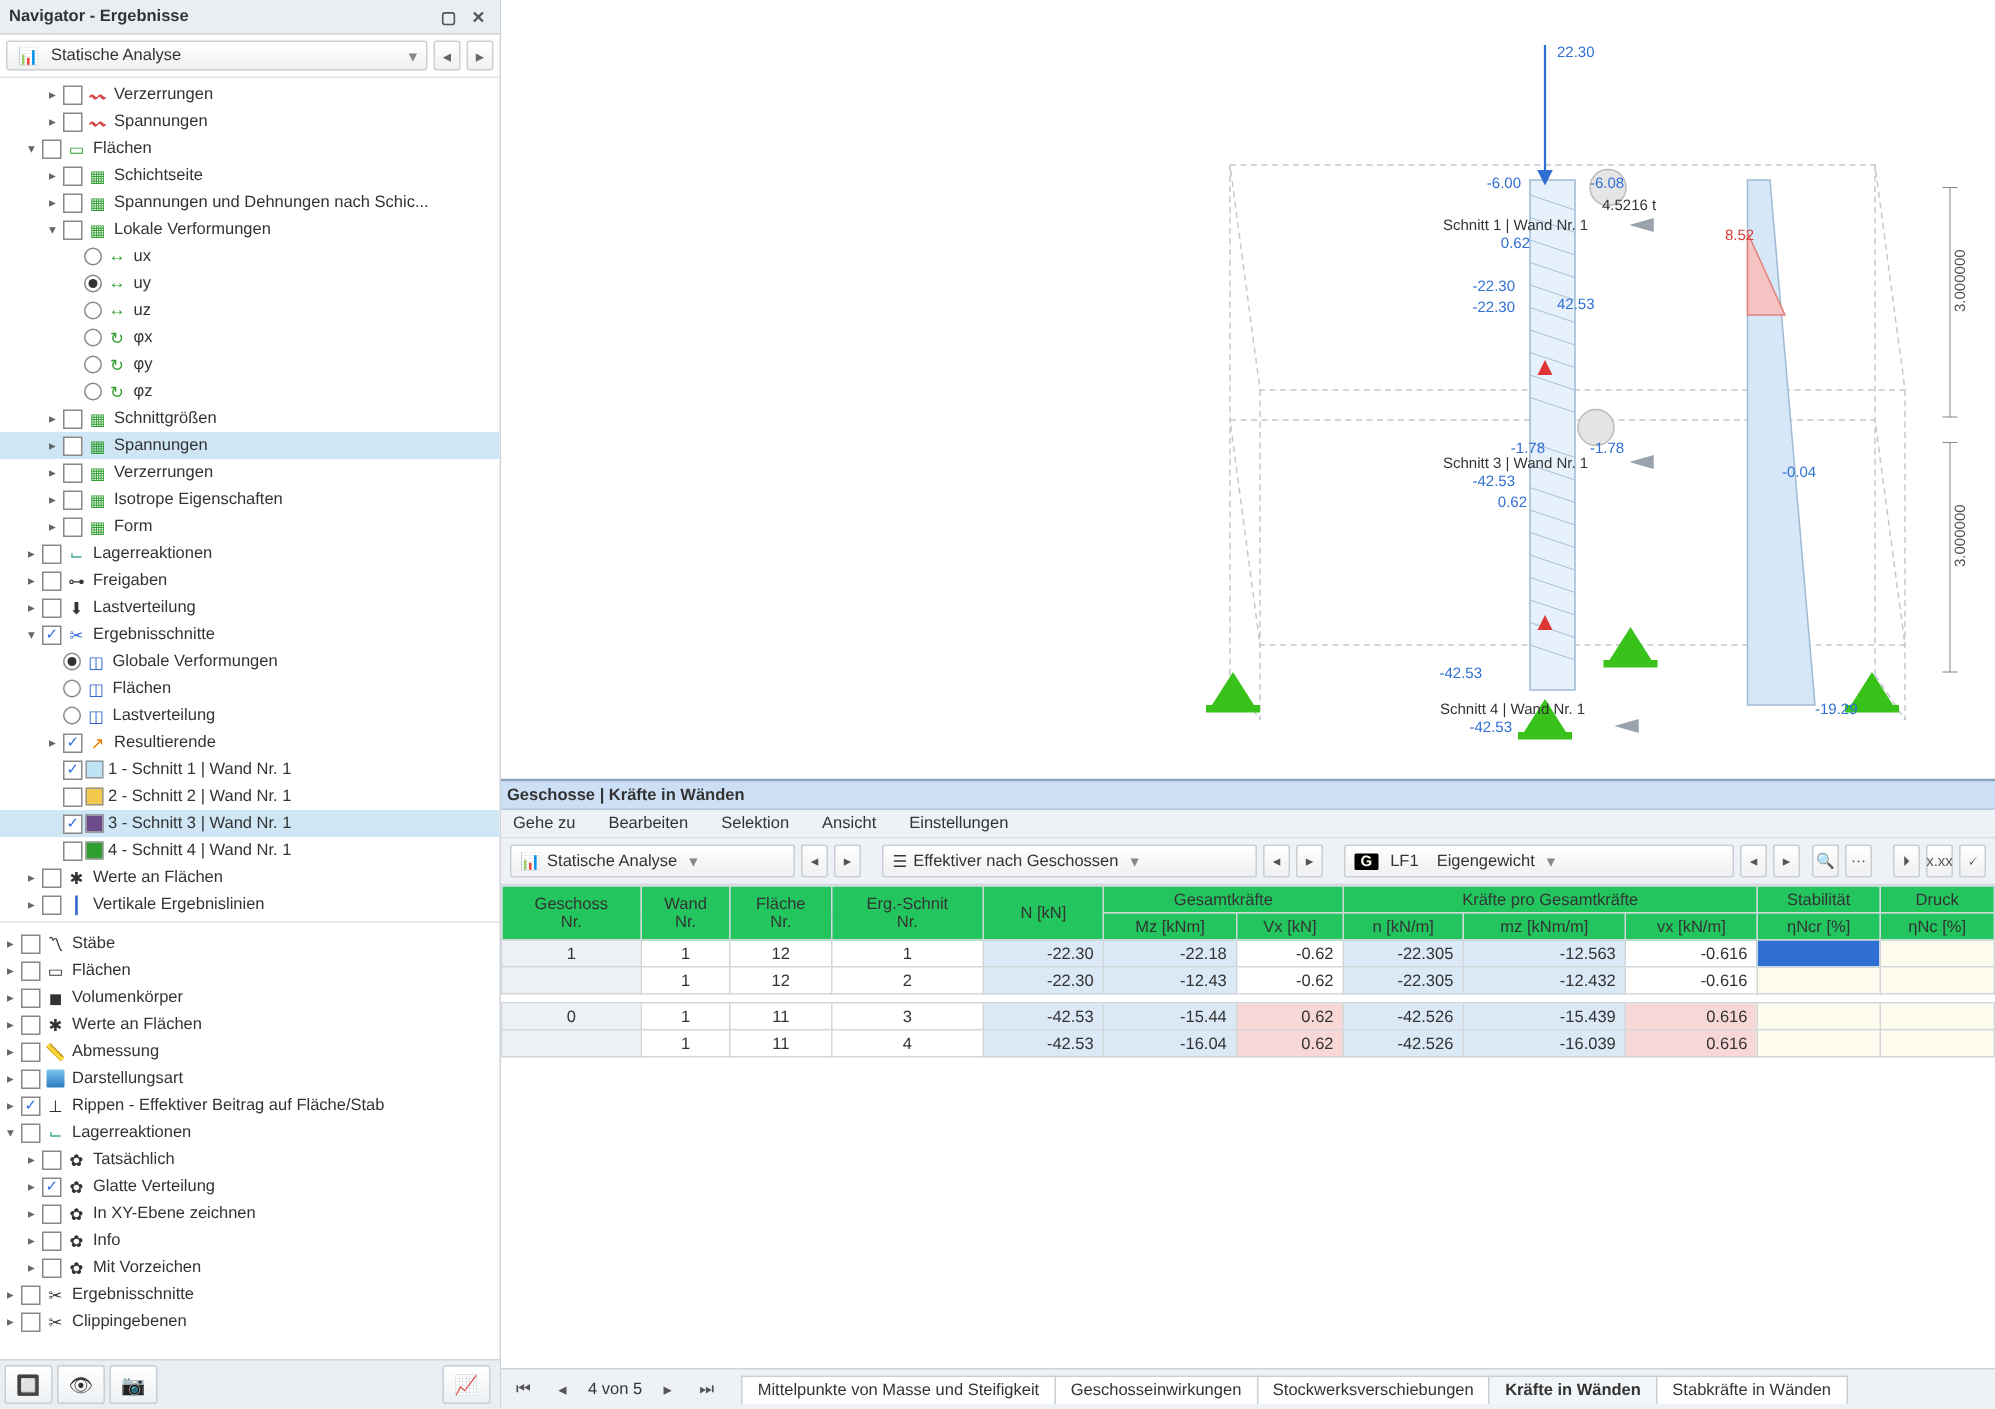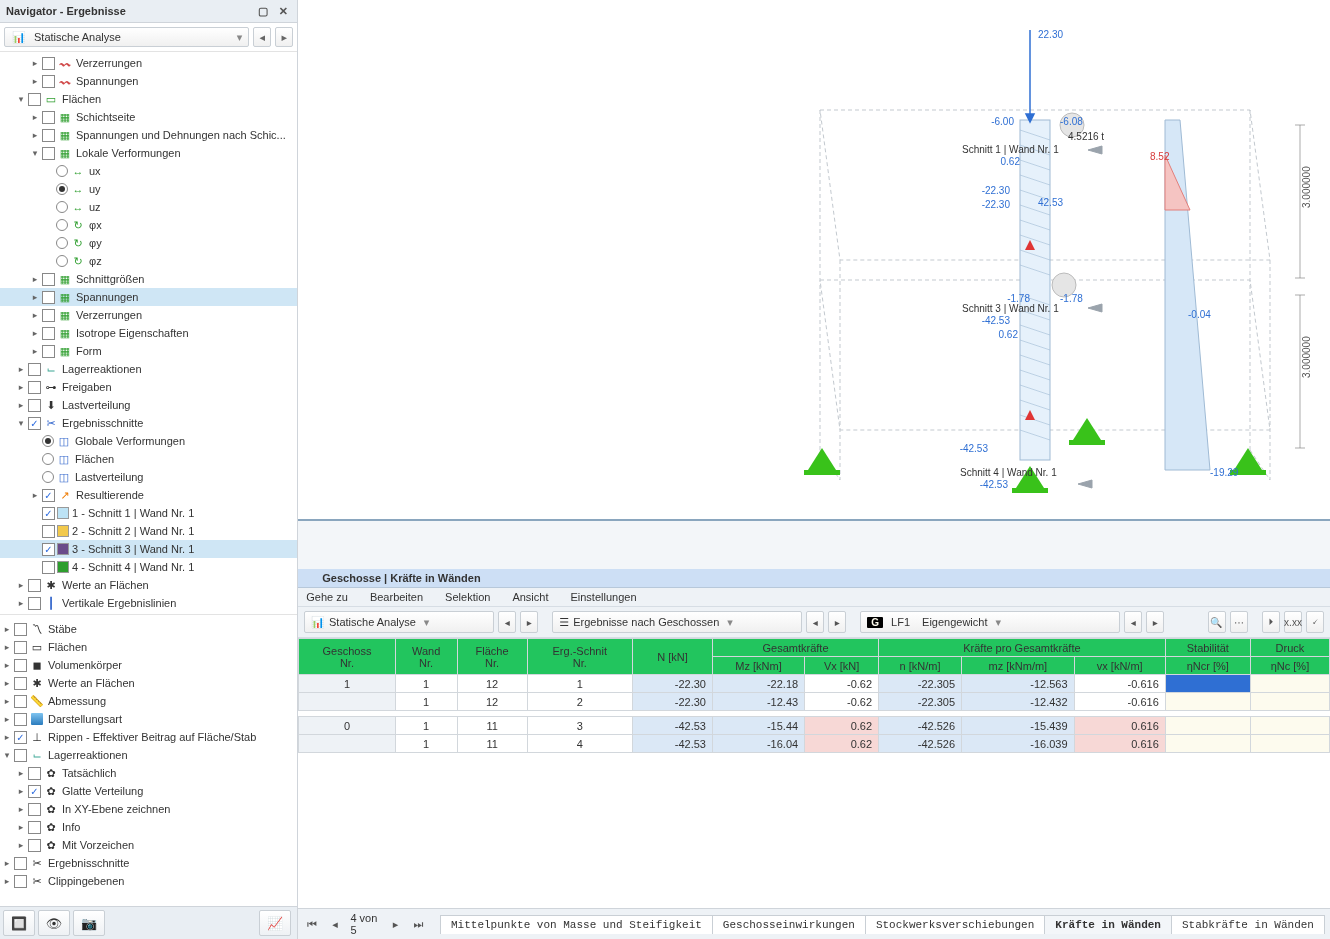--- a/index.html
+++ b/index.html
@@ -53,7 +53,7 @@
 
 
 .results{ height:420px; border-top:2px solid #8aa6be; display:flex; flex-direction:column; background:#f3f6f9; }
-.res-title{ background:#cddff5; padding:3px 24px; font-weight:600; border-bottom:1px solid #b7c8da;margin-top:48px;}
+.res-title{ background:#cddff5; padding:3px 4px; font-weight:600; border-bottom:1px solid #b7c8da;}
 .res-menu{ background:#eef2f6; padding:3px 8px; display:flex; gap:22px; border-bottom:1px solid #d6dde4;}
 .res-menu span{cursor:default;}
 

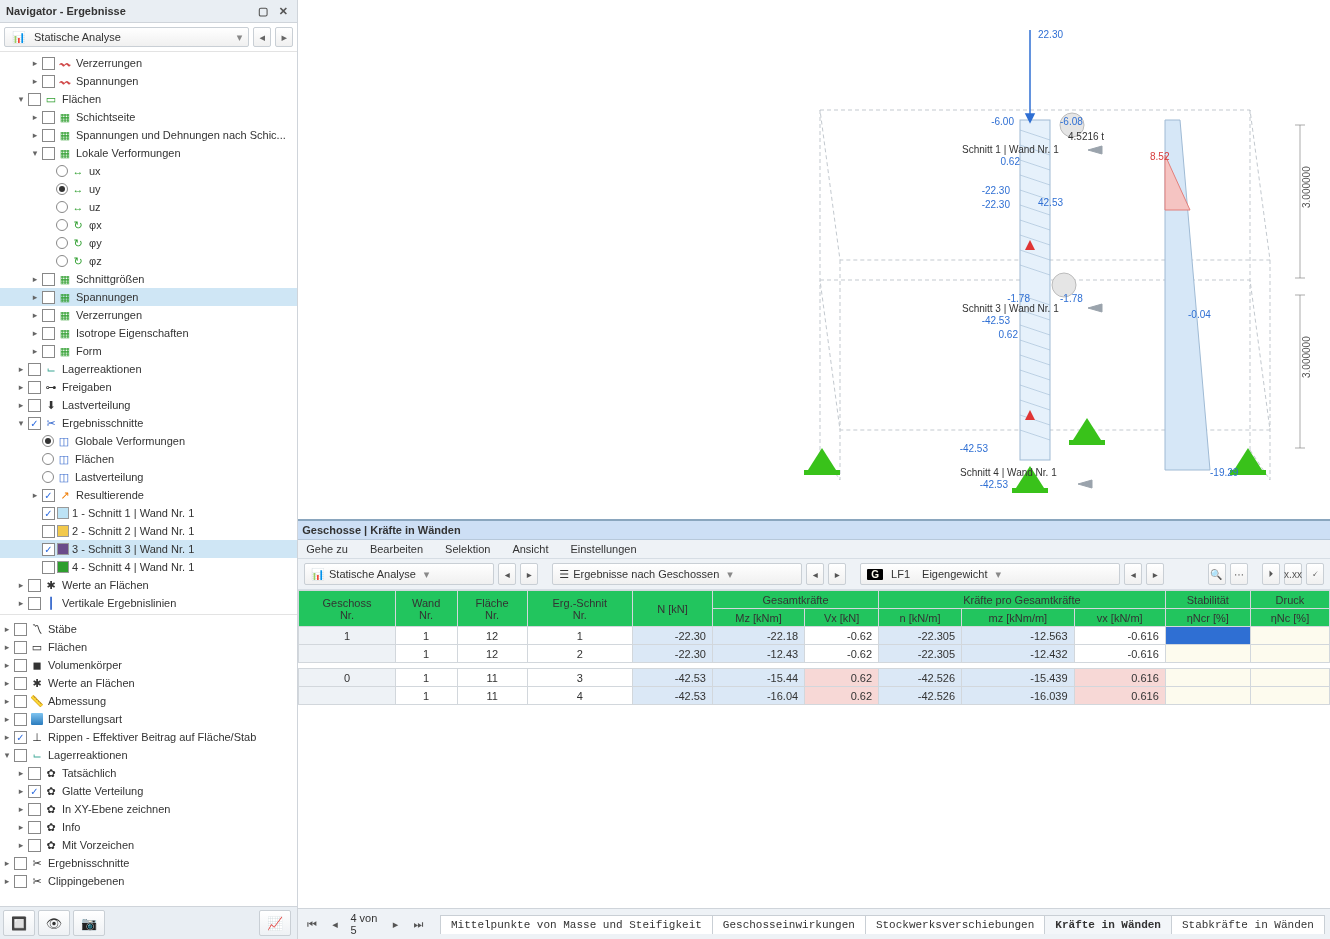--- a/index.html
+++ b/index.html
@@ -691,7 +691,7 @@
       <div class="tb-sep"></div>
       <div class="tb-select" style="width:250px">
         <span>☰</span>
-        <span>Ergebnisse nach Geschossen</span>
+        <span>Effektiver nach Geschossen</span>
         <span class="dd">▾</span>
       </div>
       <div class="tb-btn">◂</div>

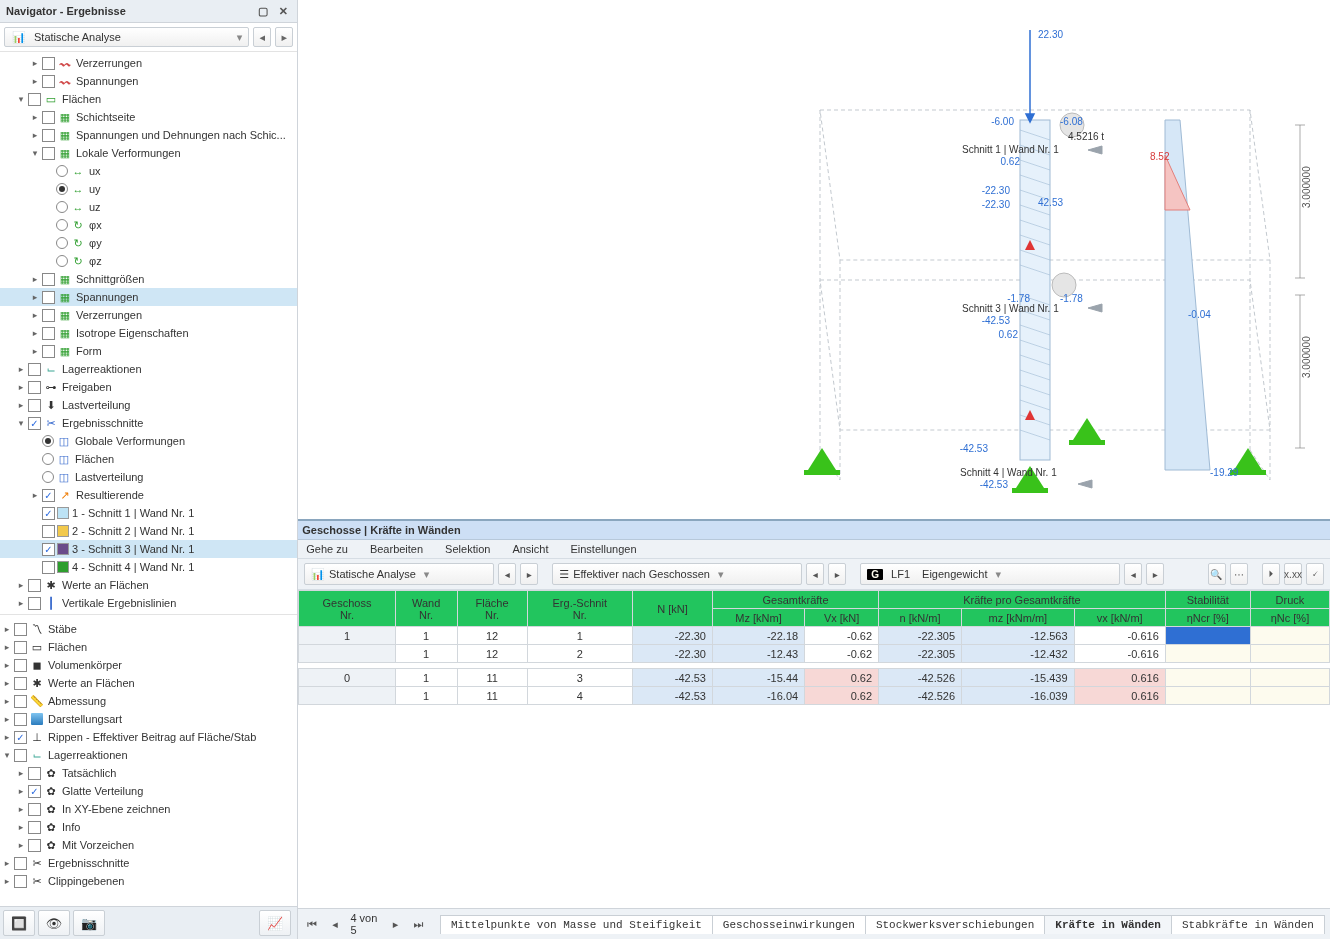--- a/index.html
+++ b/index.html
@@ -80,7 +80,7 @@
 .nav-record{ border-top:1px solid #cfd4da; background:#eef2f6; padding:3px 6px; display:flex; align-items:center; gap:8px;}
 .rec-btn{width:18px;height:20px;display:flex;align-items:center;justify-content:center;color:#555;border:1px solid transparent;}
 .rec-tabs{display:flex;margin-left:6px;}
-.rec-tab{padding:3px 10px;border:1px solid #c9cfd5;border-bottom:none;background:#fff;margin-right:-1px;white-space:nowrap;font-family:Liberation Mono, monospace;}
+.rec-tab{padding:3px 10px;border:1px solid #c9cfd5;border-bottom:none;background:#fff;margin-right:-1px;white-space:nowrap;}
 .rec-tab.active{background:#f3f6f9;font-weight:600;}
 
 

